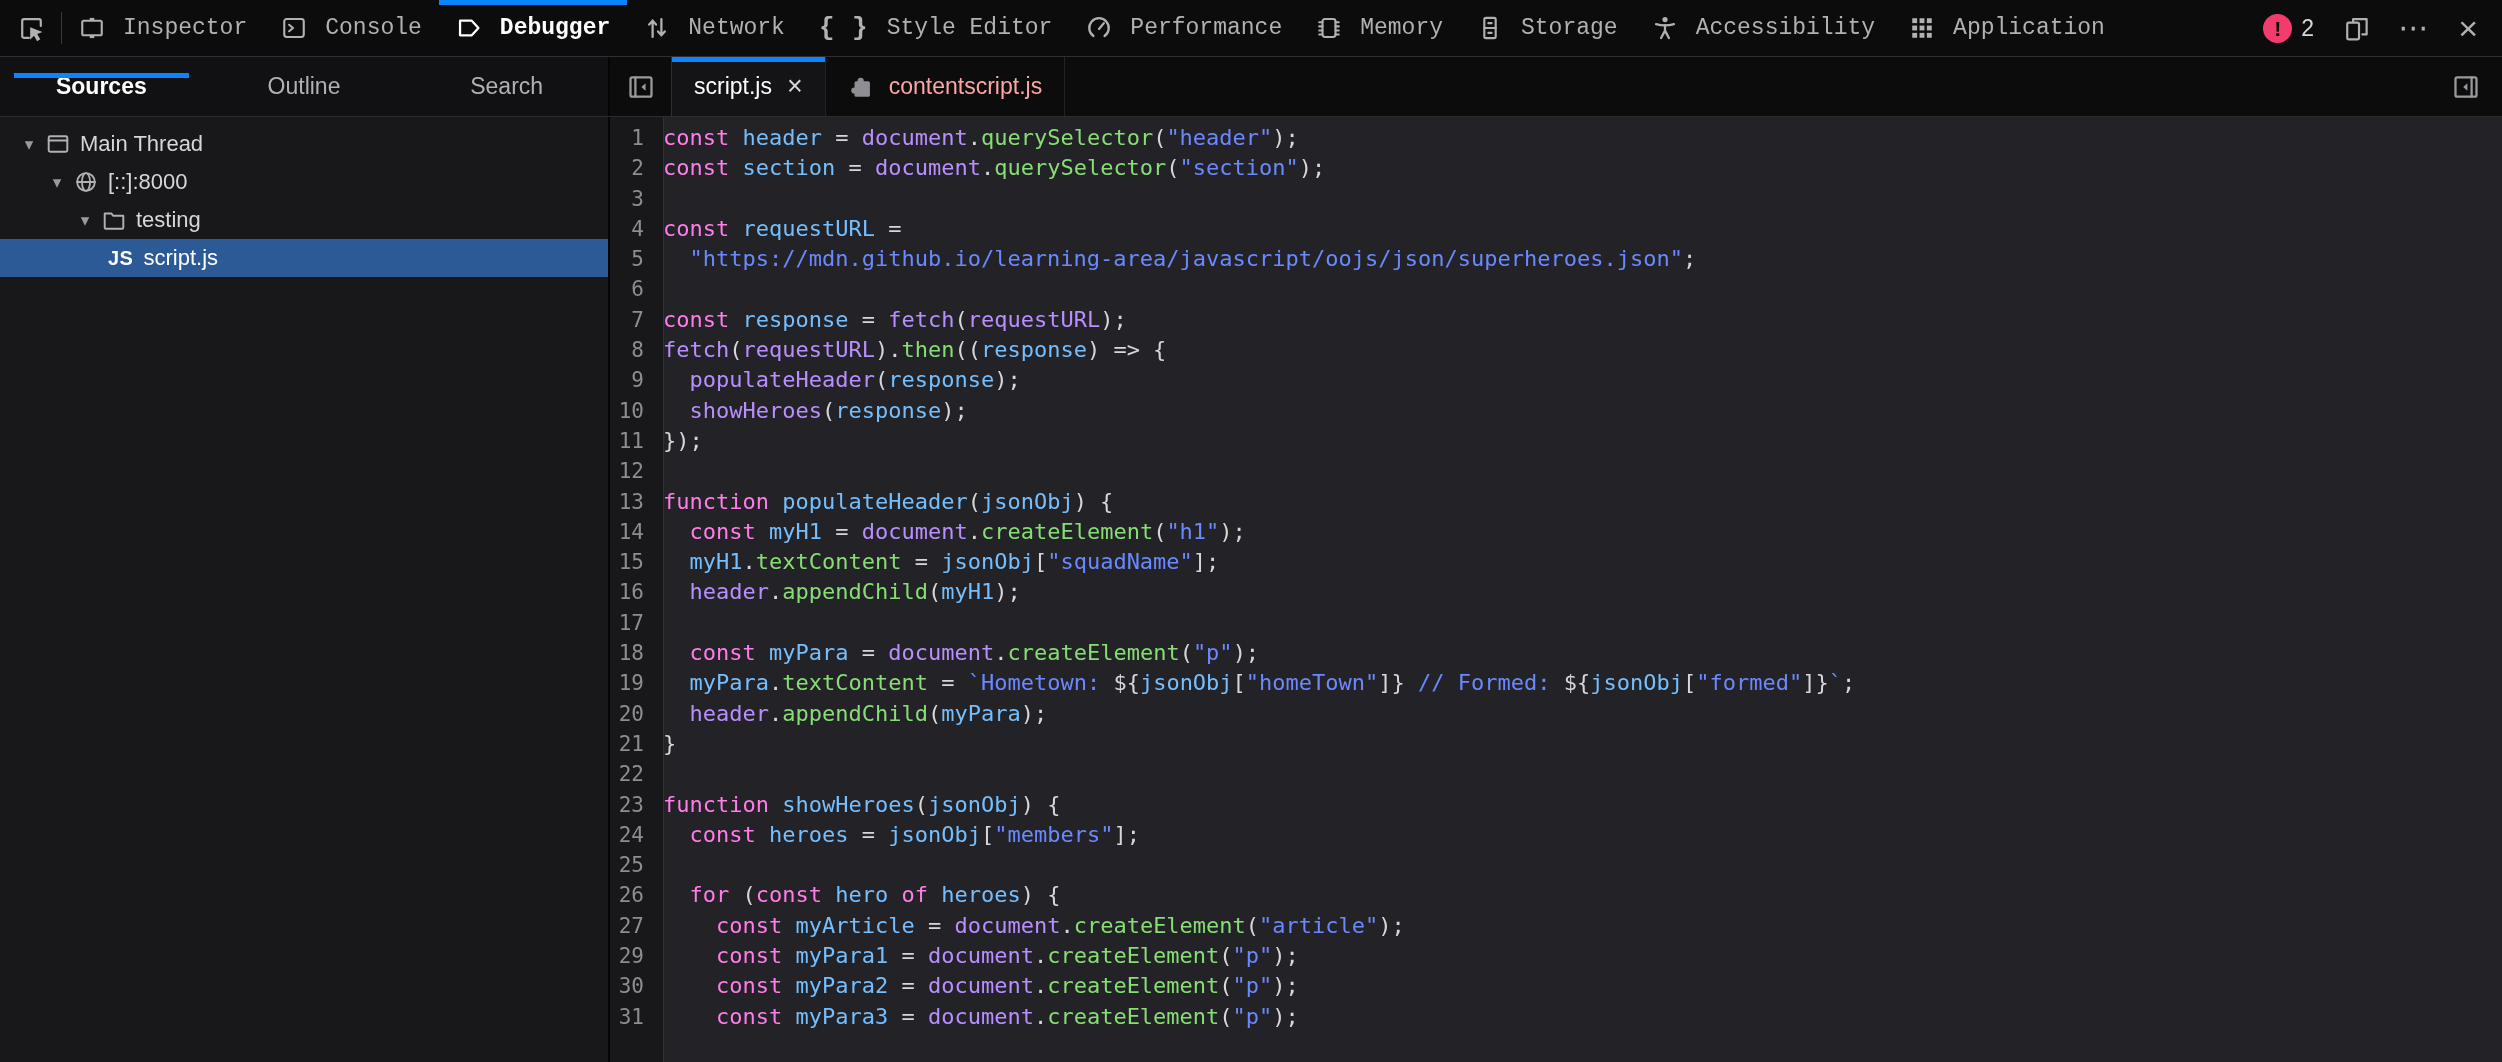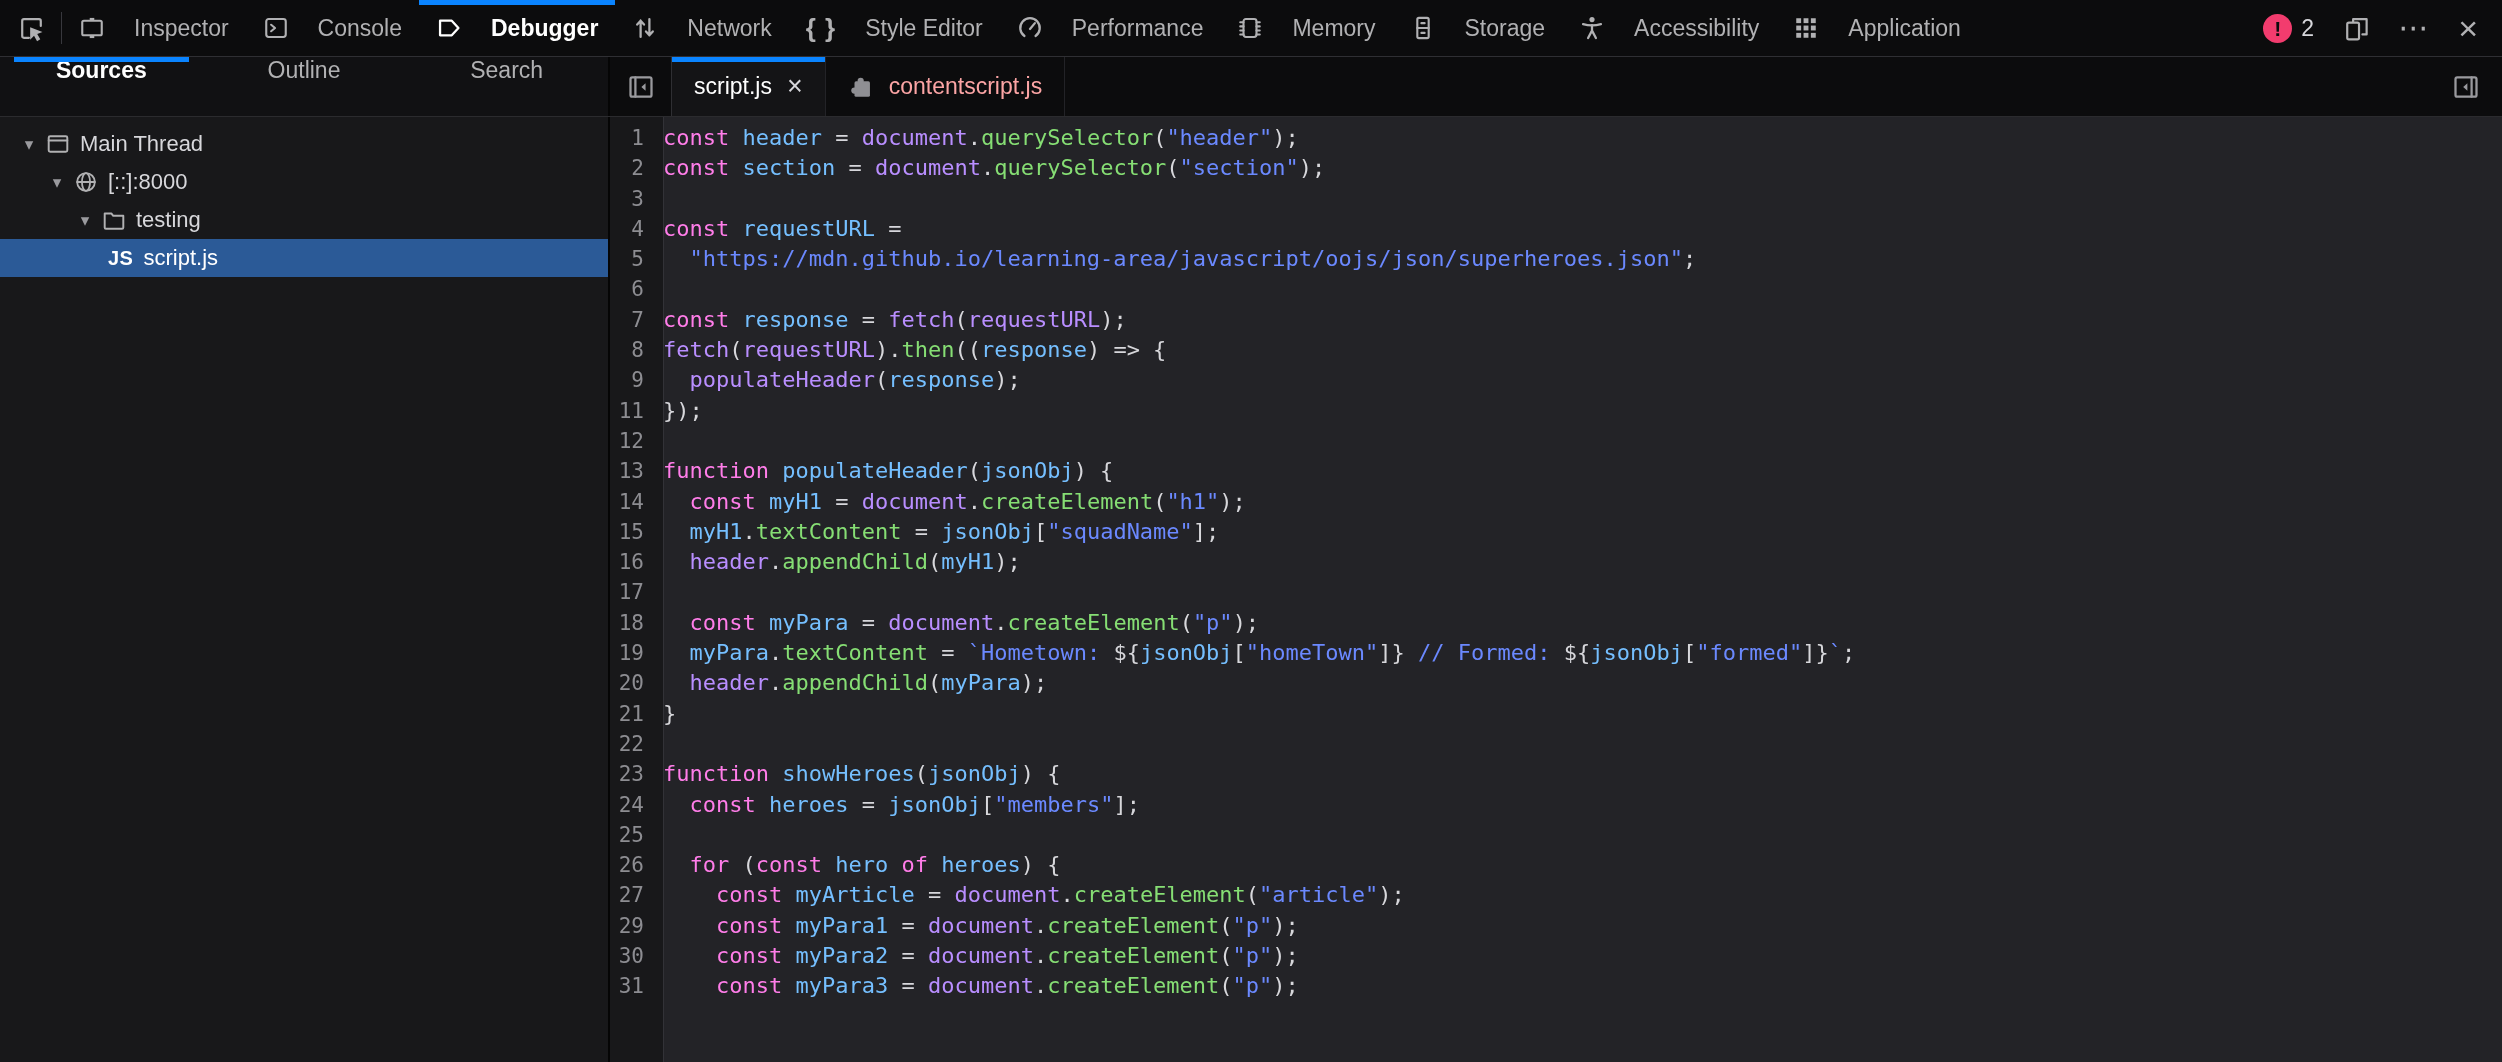--- a/index.html
+++ b/index.html
@@ -22,9 +22,9 @@
   .vsep { width:1px; background:#38383d; margin:12px 0; }
   .panel-tabs { display:flex; align-items:stretch; }
   .panel-tab {
-    position:relative; display:flex; align-items:center; gap:29px;
+    position:relative; display:flex; align-items:center; gap:18px;
     padding:0 17px; background:none; border:none; color:#b1b1b3;
-    font-family:Liberation Sans, sans-serif; font-size:23px; cursor:pointer;
+    font-family:Liberation Mono, monospace; font-size:23px; cursor:pointer;
   }
   .panel-tab.active { color:#ffffff; font-weight:600;align-items:center; }
   .panel-tab.active::before {

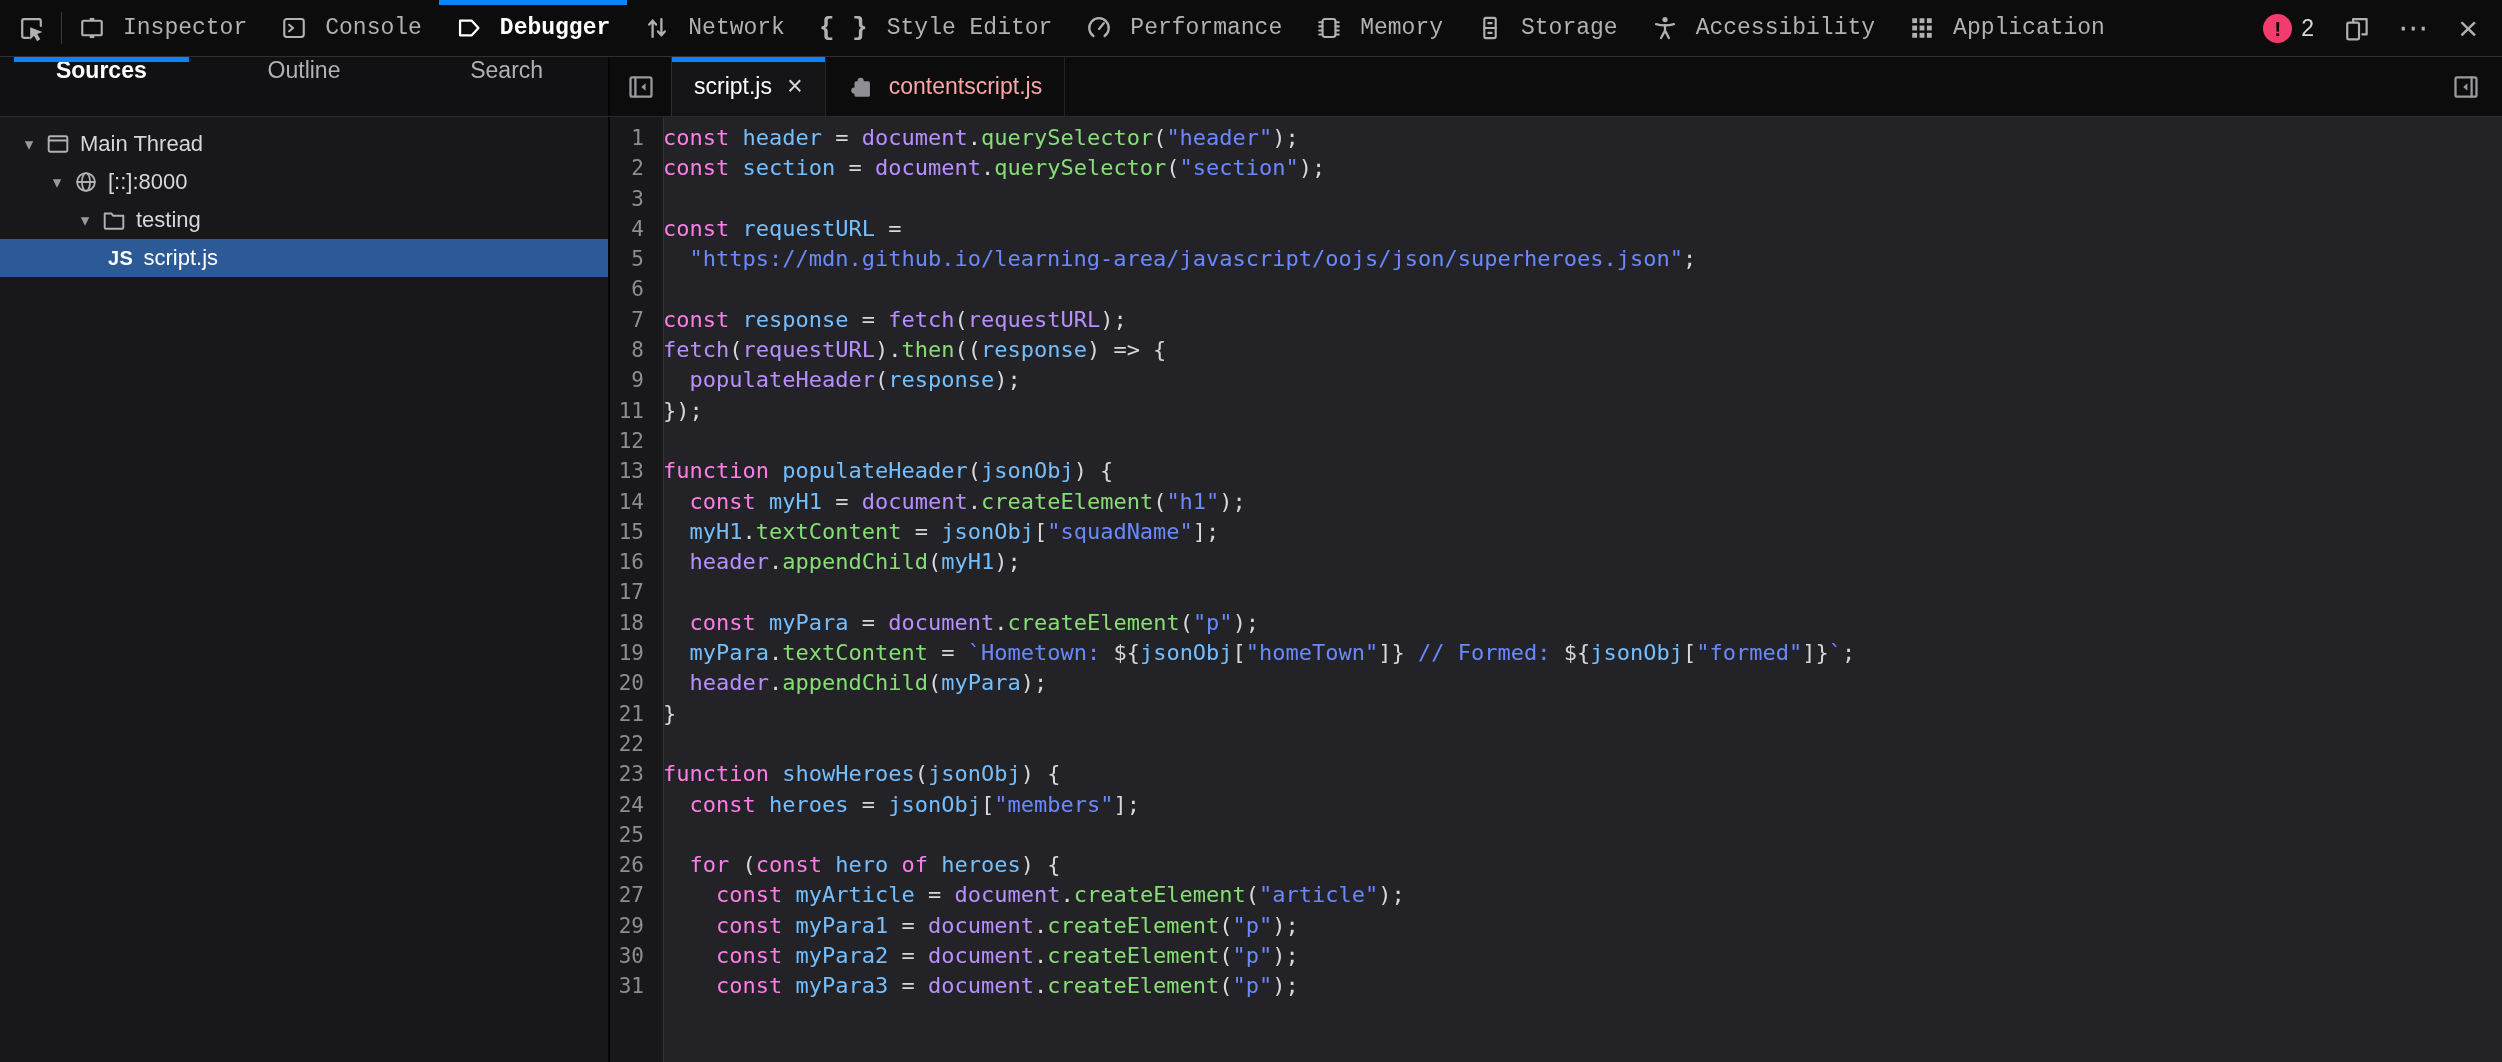--- a/index.html
+++ b/index.html
@@ -47,7 +47,7 @@
 
   
   .row2 { height:60px; display:flex; background:#0c0c0d; border-bottom:1px solid #2b2b2e; }
-  .sources-header { width:610px; display:flex; align-items:flex-start; border-right:2px solid #050505; background:#111113; }
+  .sources-header { width:610px; display:flex; align-items:center; border-right:2px solid #050505; background:#111113; }
   .side-tab {
     flex:1; position:relative; background:none; border:none; color:#b1b1b3;
     font-family:"Liberation Sans", sans-serif; font-size:23px; cursor:pointer;

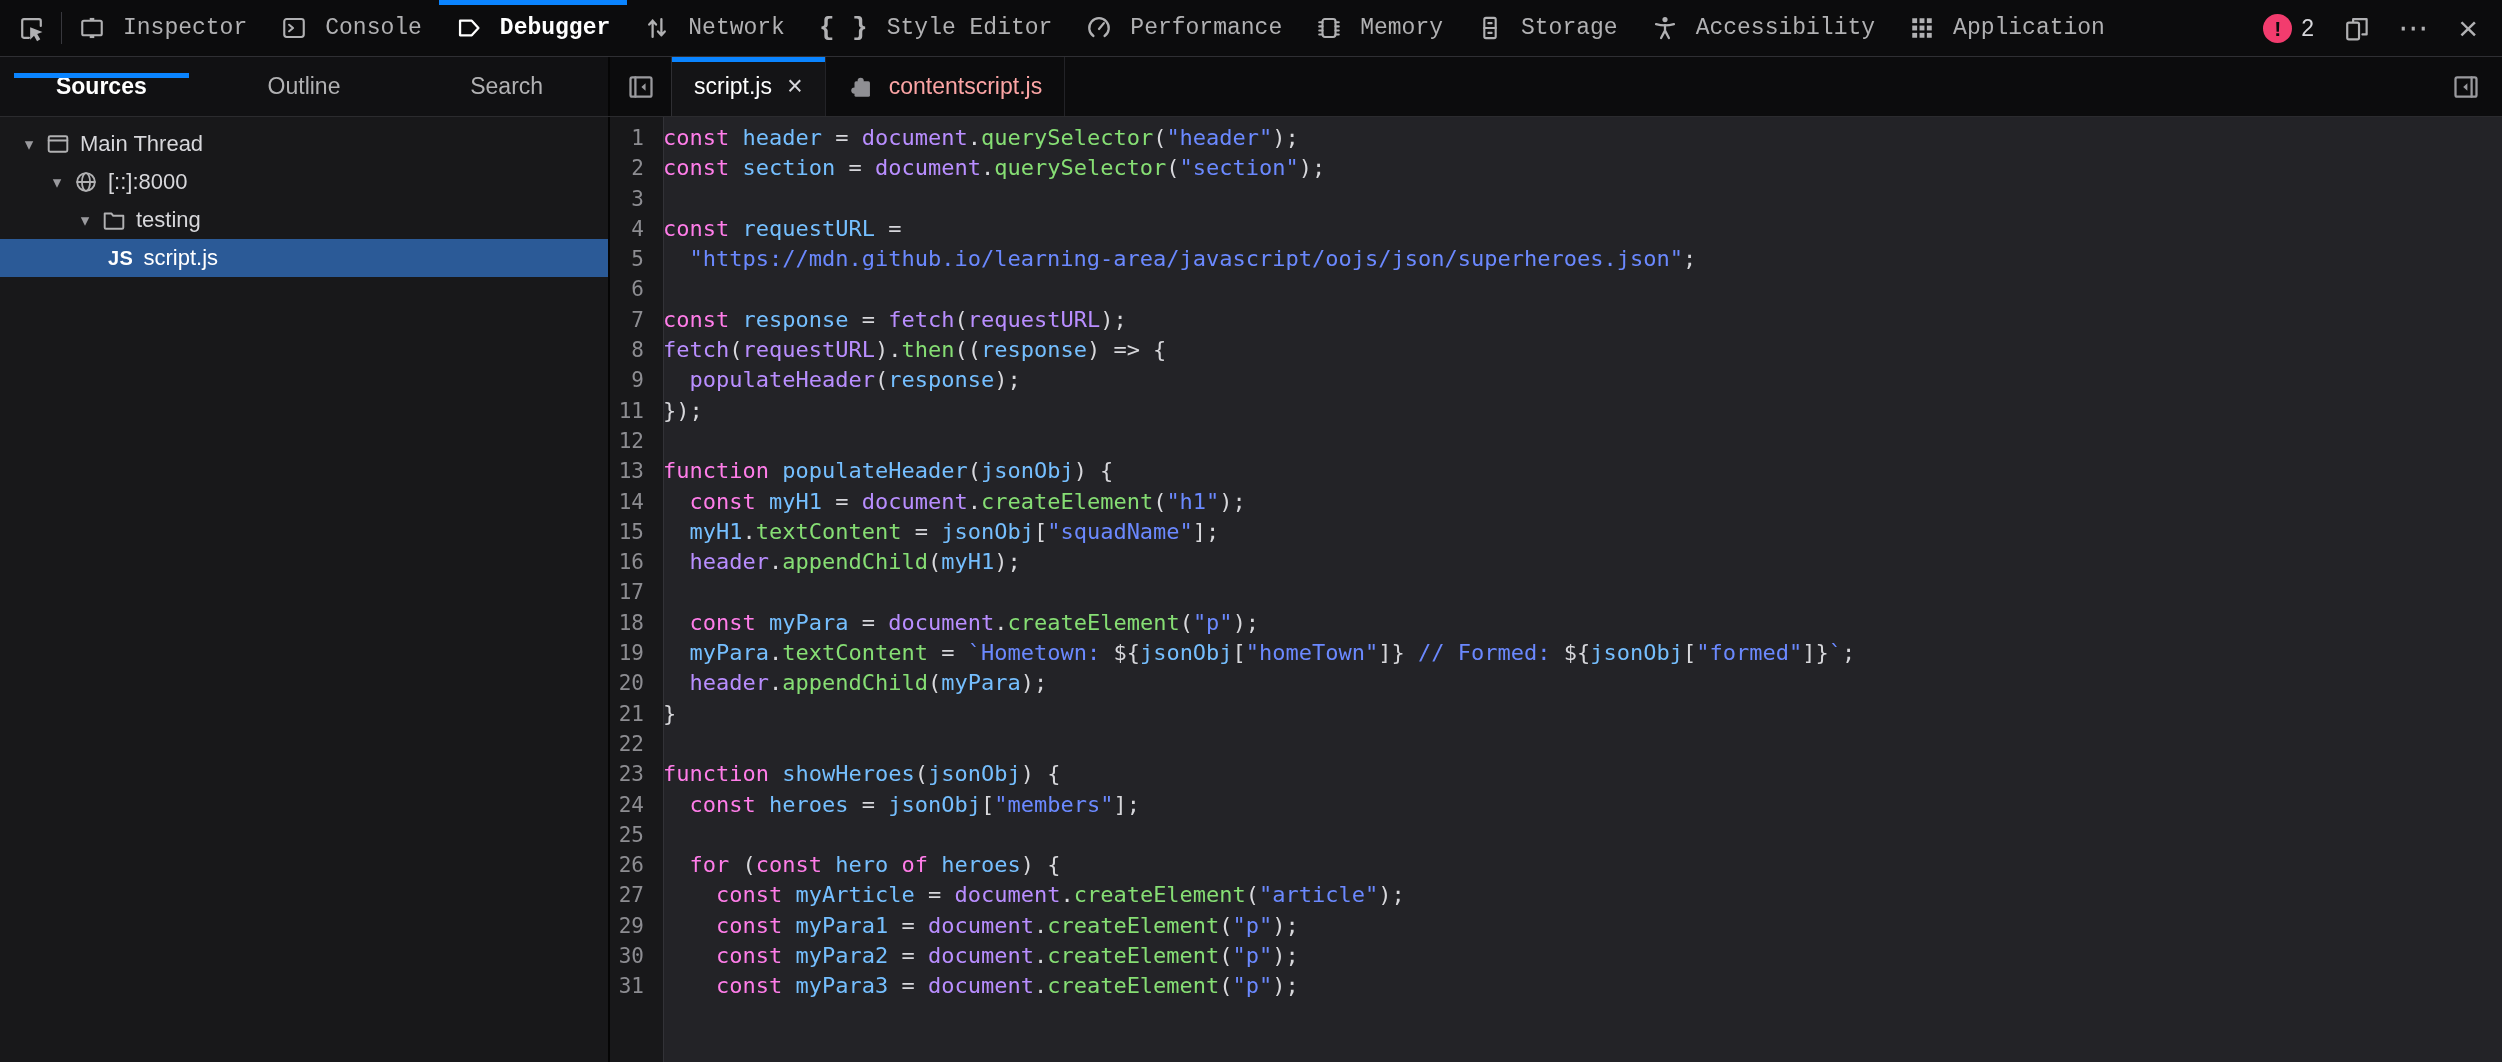--- a/index.html
+++ b/index.html
@@ -357,6 +357,10 @@
             <span class="ct"><span class="tok-t">  </span><span class="tok-v">populateHeader</span><span class="tok-t">(</span><span class="tok-d">response</span><span class="tok-t">);</span></span>
           </div>
           <div class="cl">
+            <span class="gut">10</span>
+            <span class="ct"><span class="tok-t">  </span><span class="tok-v">showHeroes</span><span class="tok-t">(</span><span class="tok-d">response</span><span class="tok-t">);</span></span>
+          </div>
+          <div class="cl">
             <span class="gut">11</span>
             <span class="ct"><span class="tok-t">});</span></span>
           </div>

